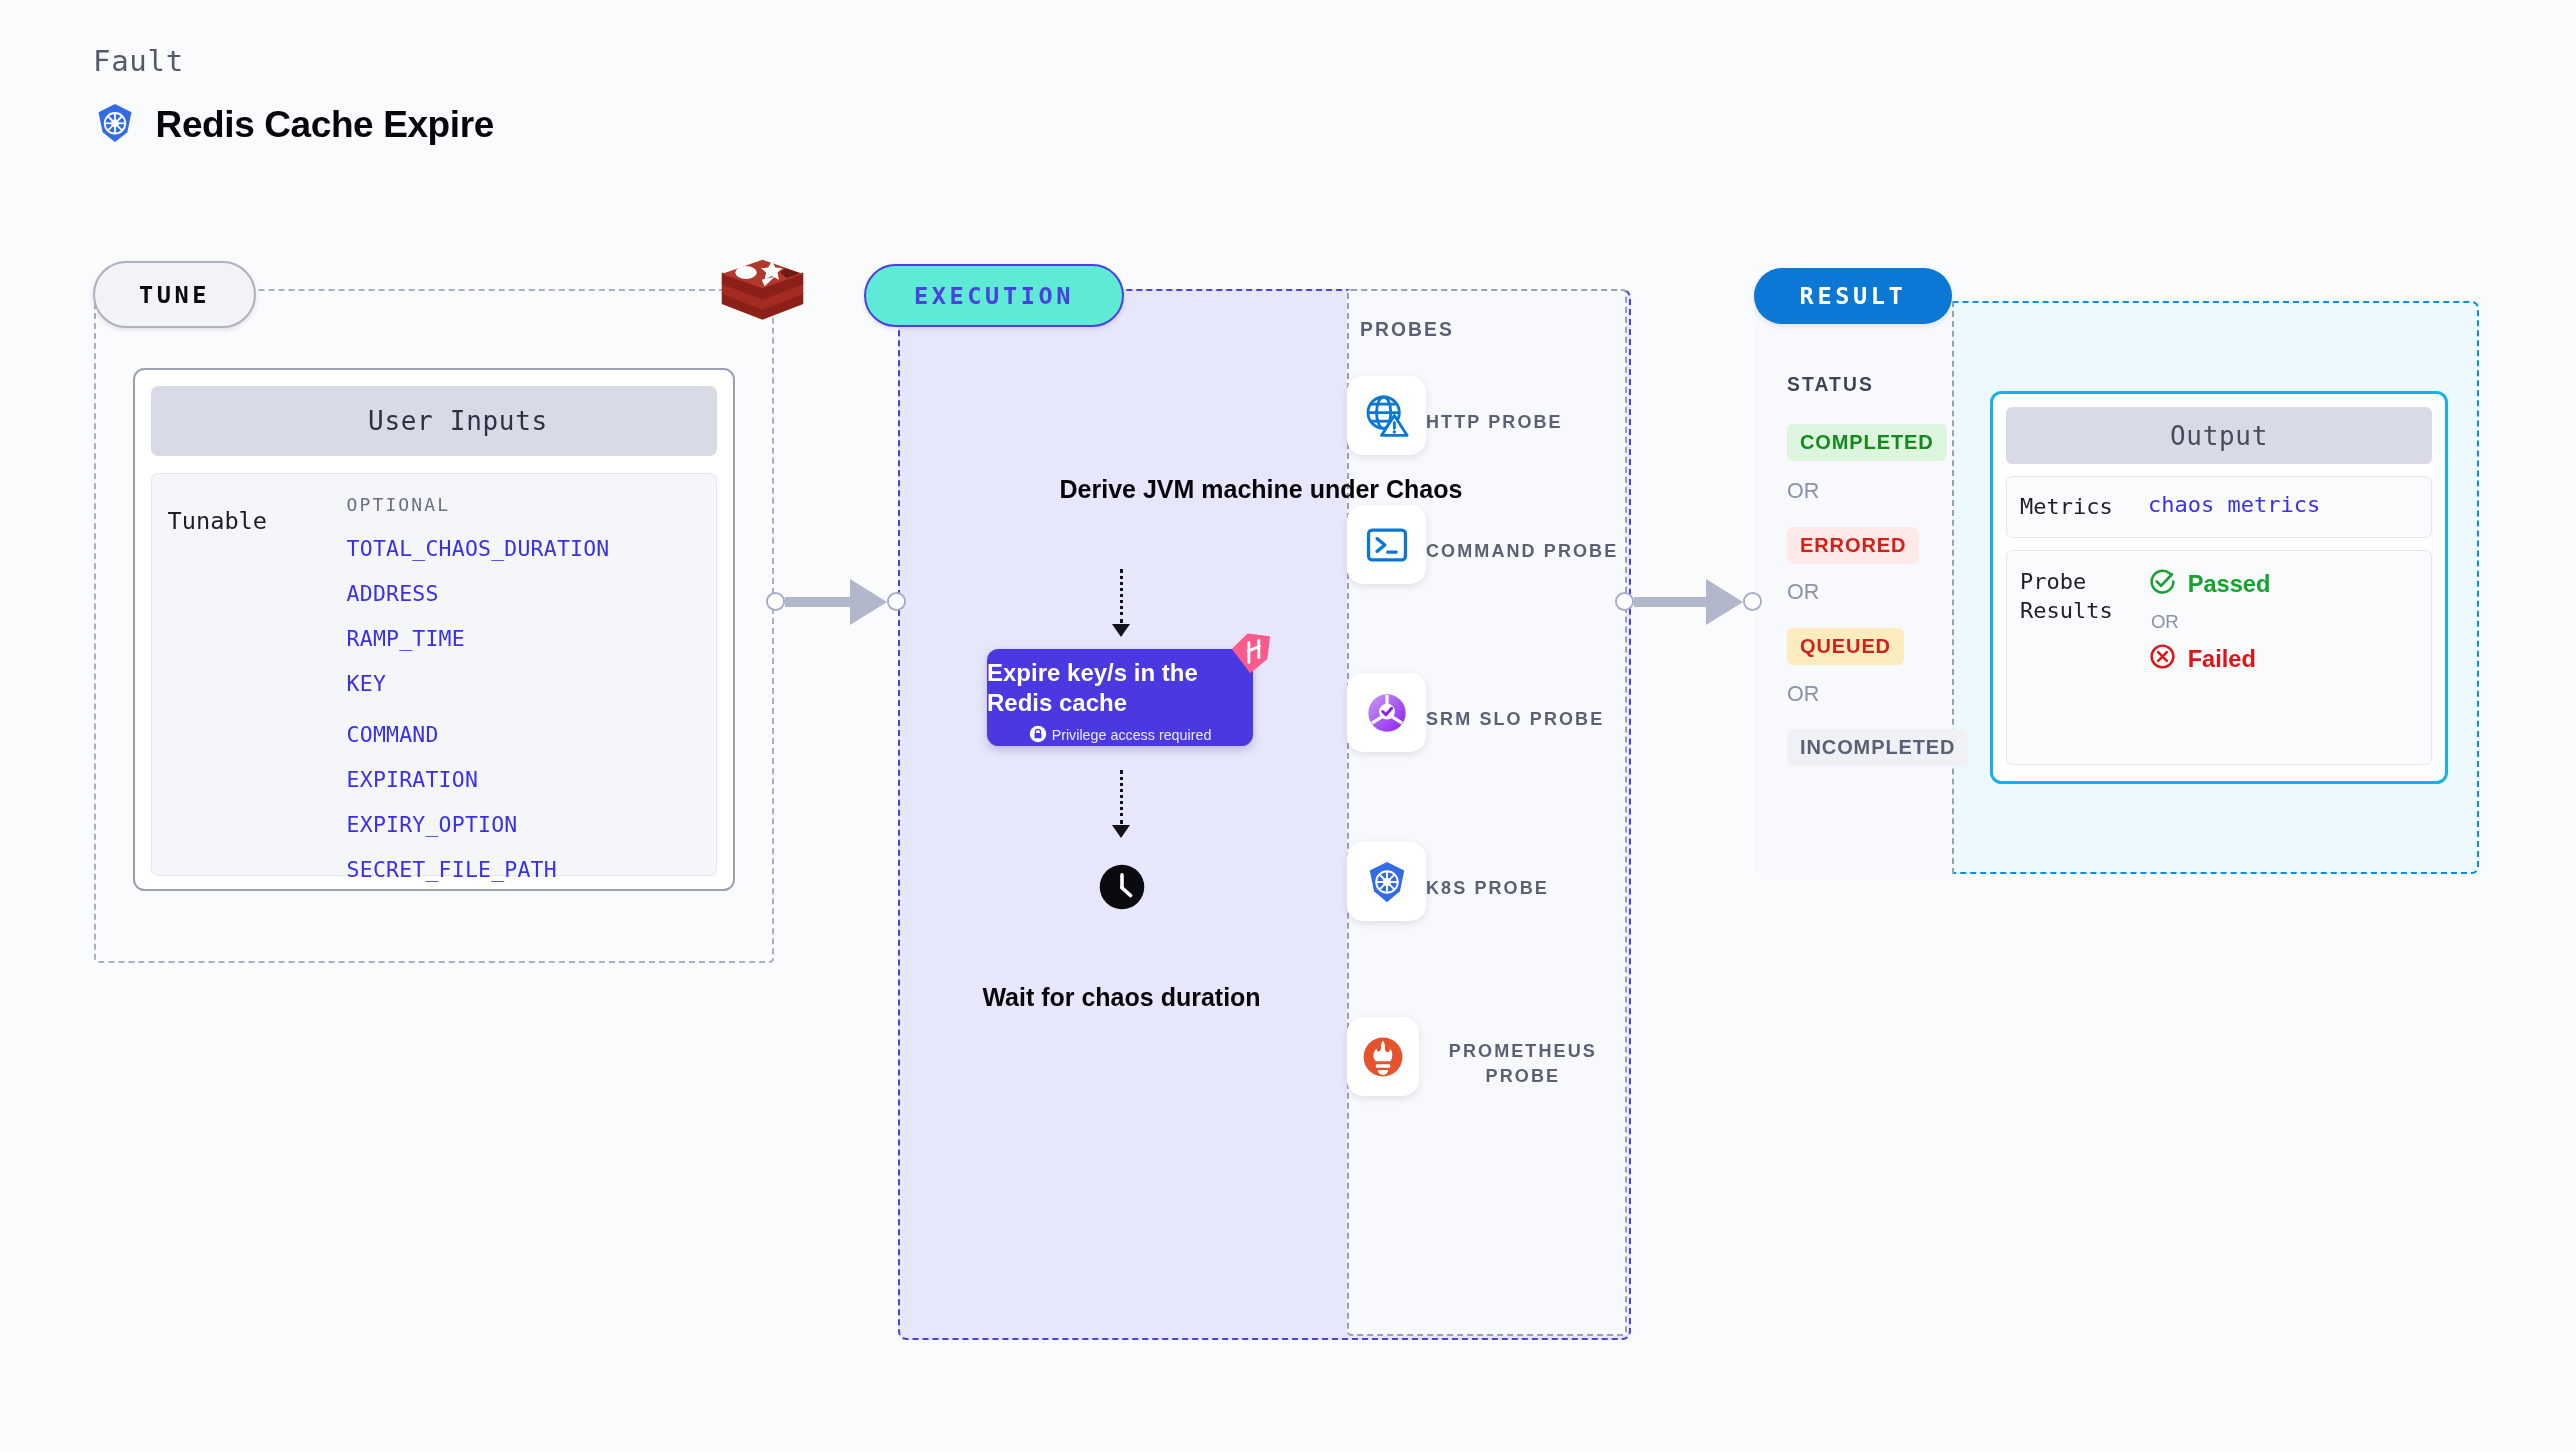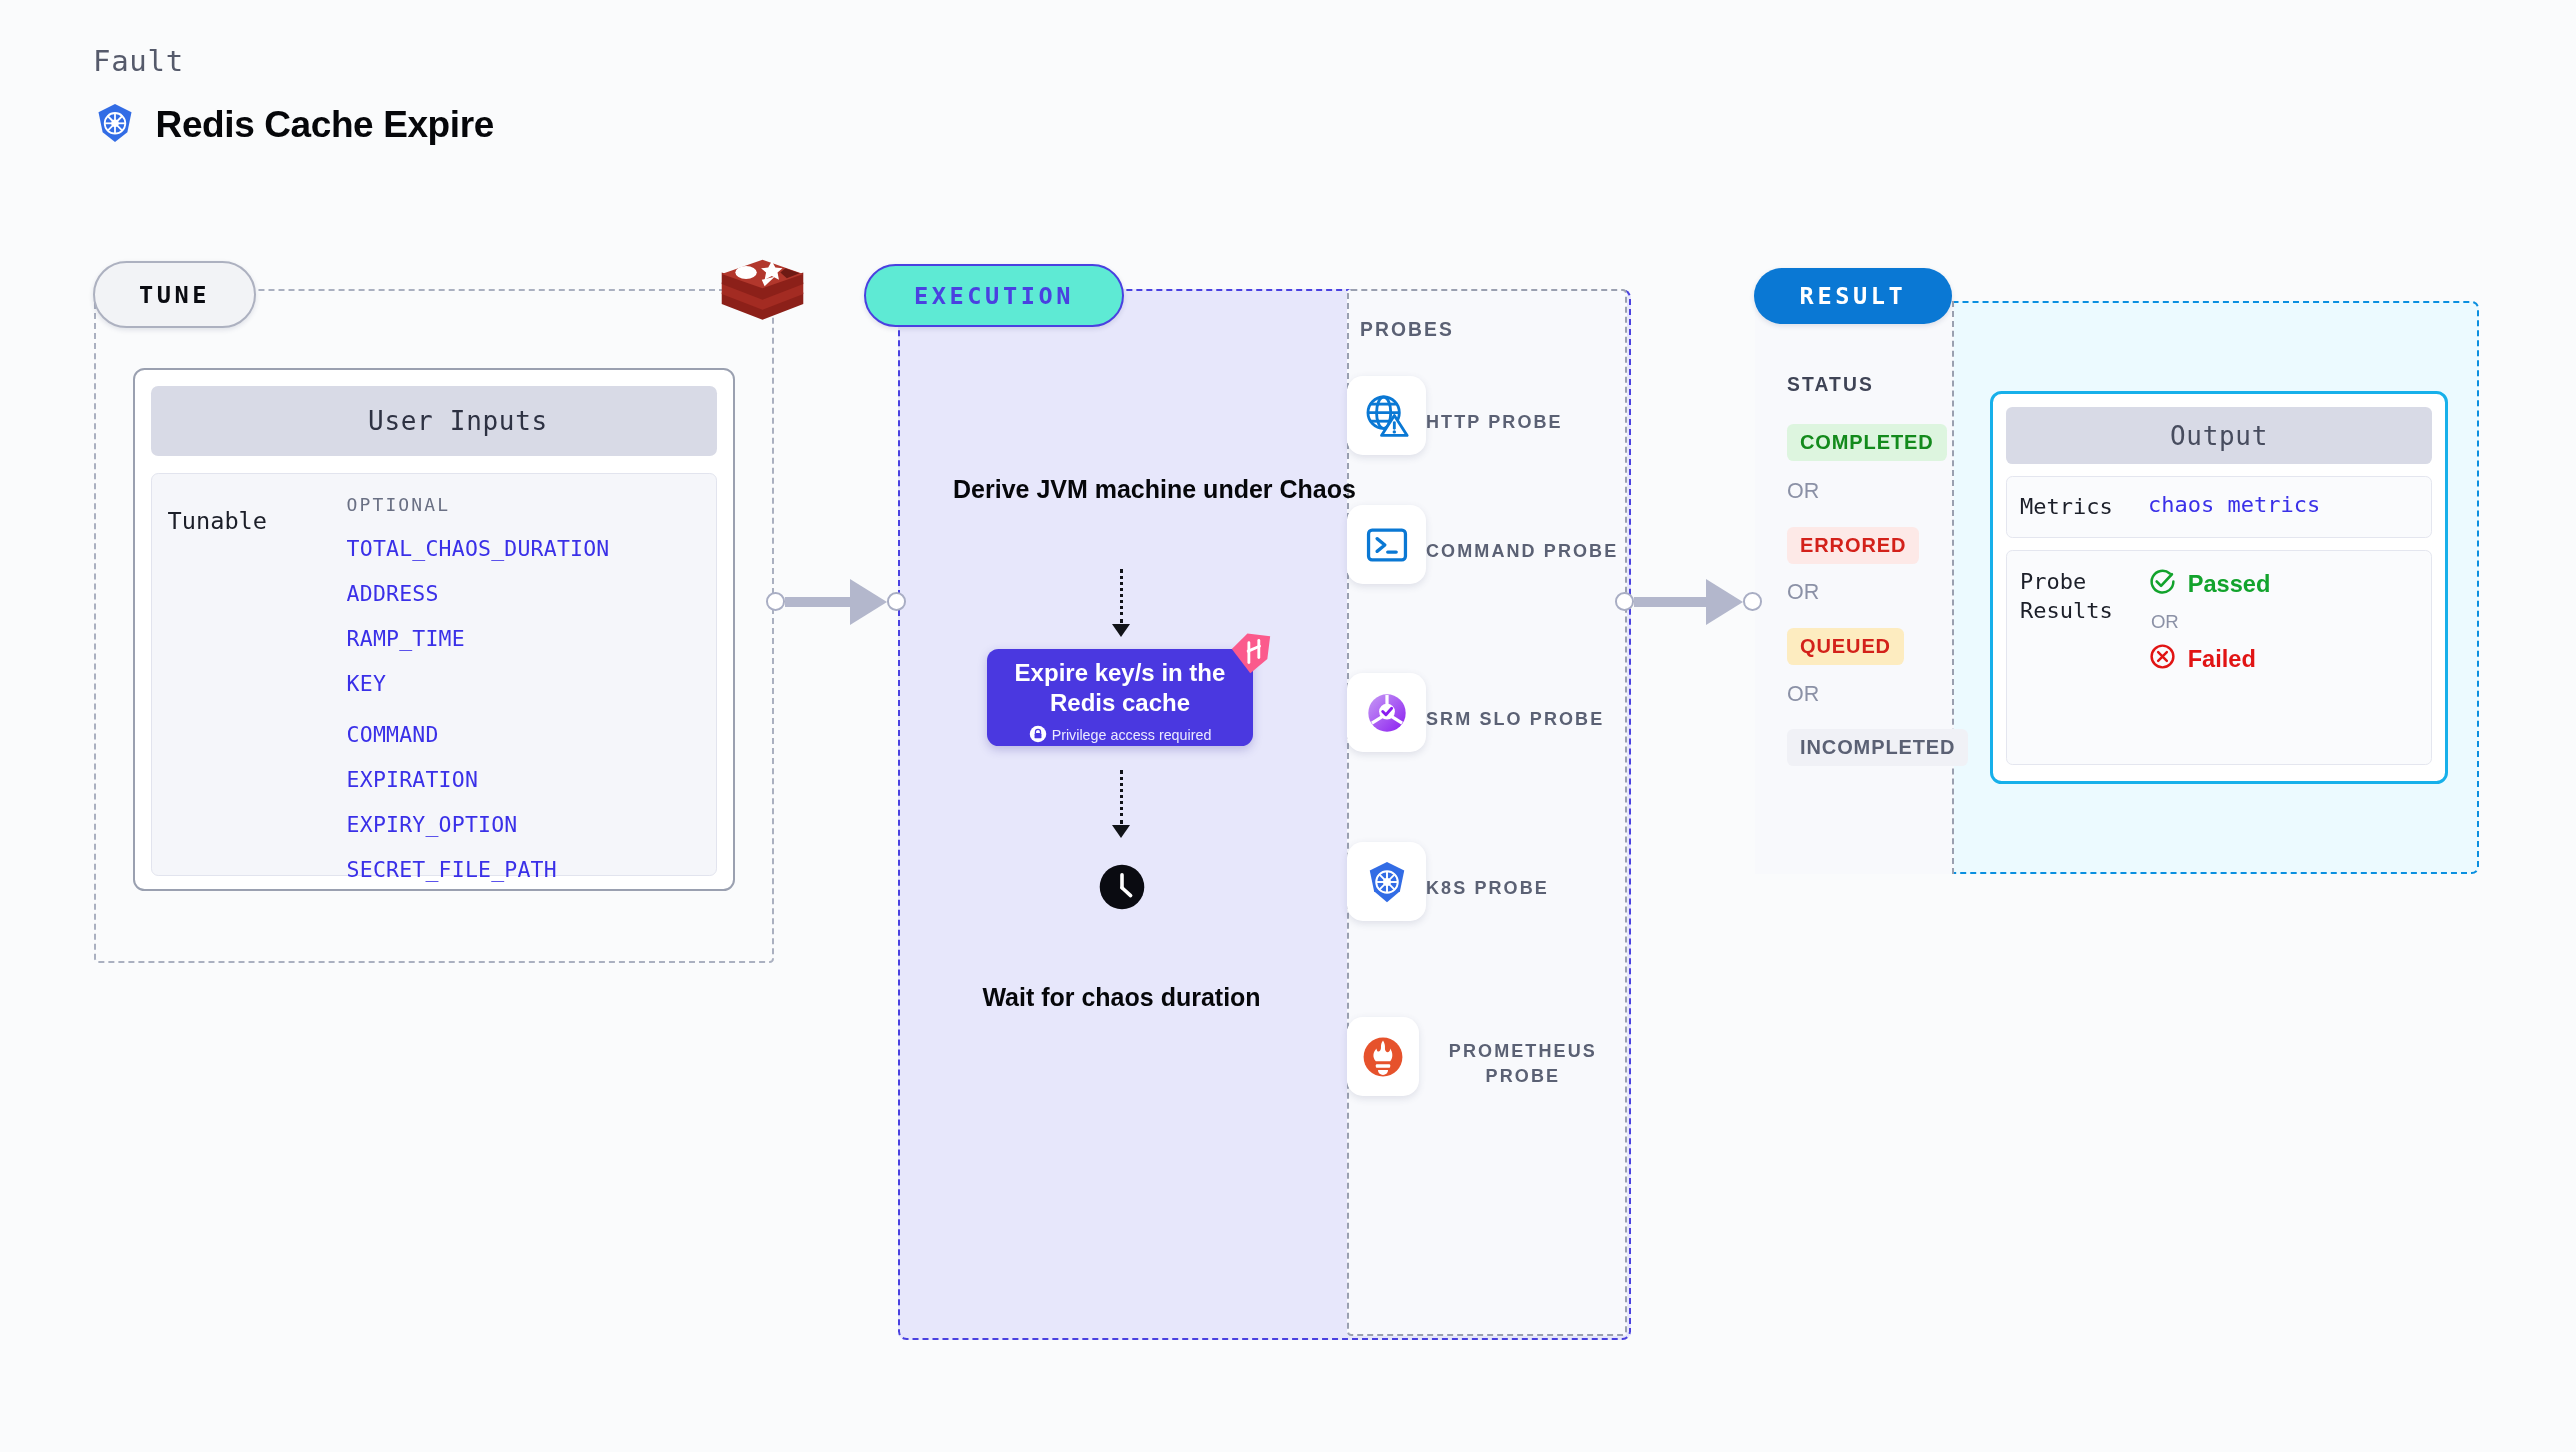--- a/index.html
+++ b/index.html
@@ -71,7 +71,7 @@
   #connector-2{left:1615px;top:582px;width:147px;}
 
   
-  #derive-text{position:absolute;left:953px;top:473px;width:616px;
+  #derive-text{position:absolute;left:953px;top:473px;width:616px;text-align:center;
       font-size:25px;font-weight:bold;color:#06070a;line-height:1.32;}
   .dotted-arrow{position:absolute;width:2.9px;display:flex;flex-direction:column;
       align-items:center;}

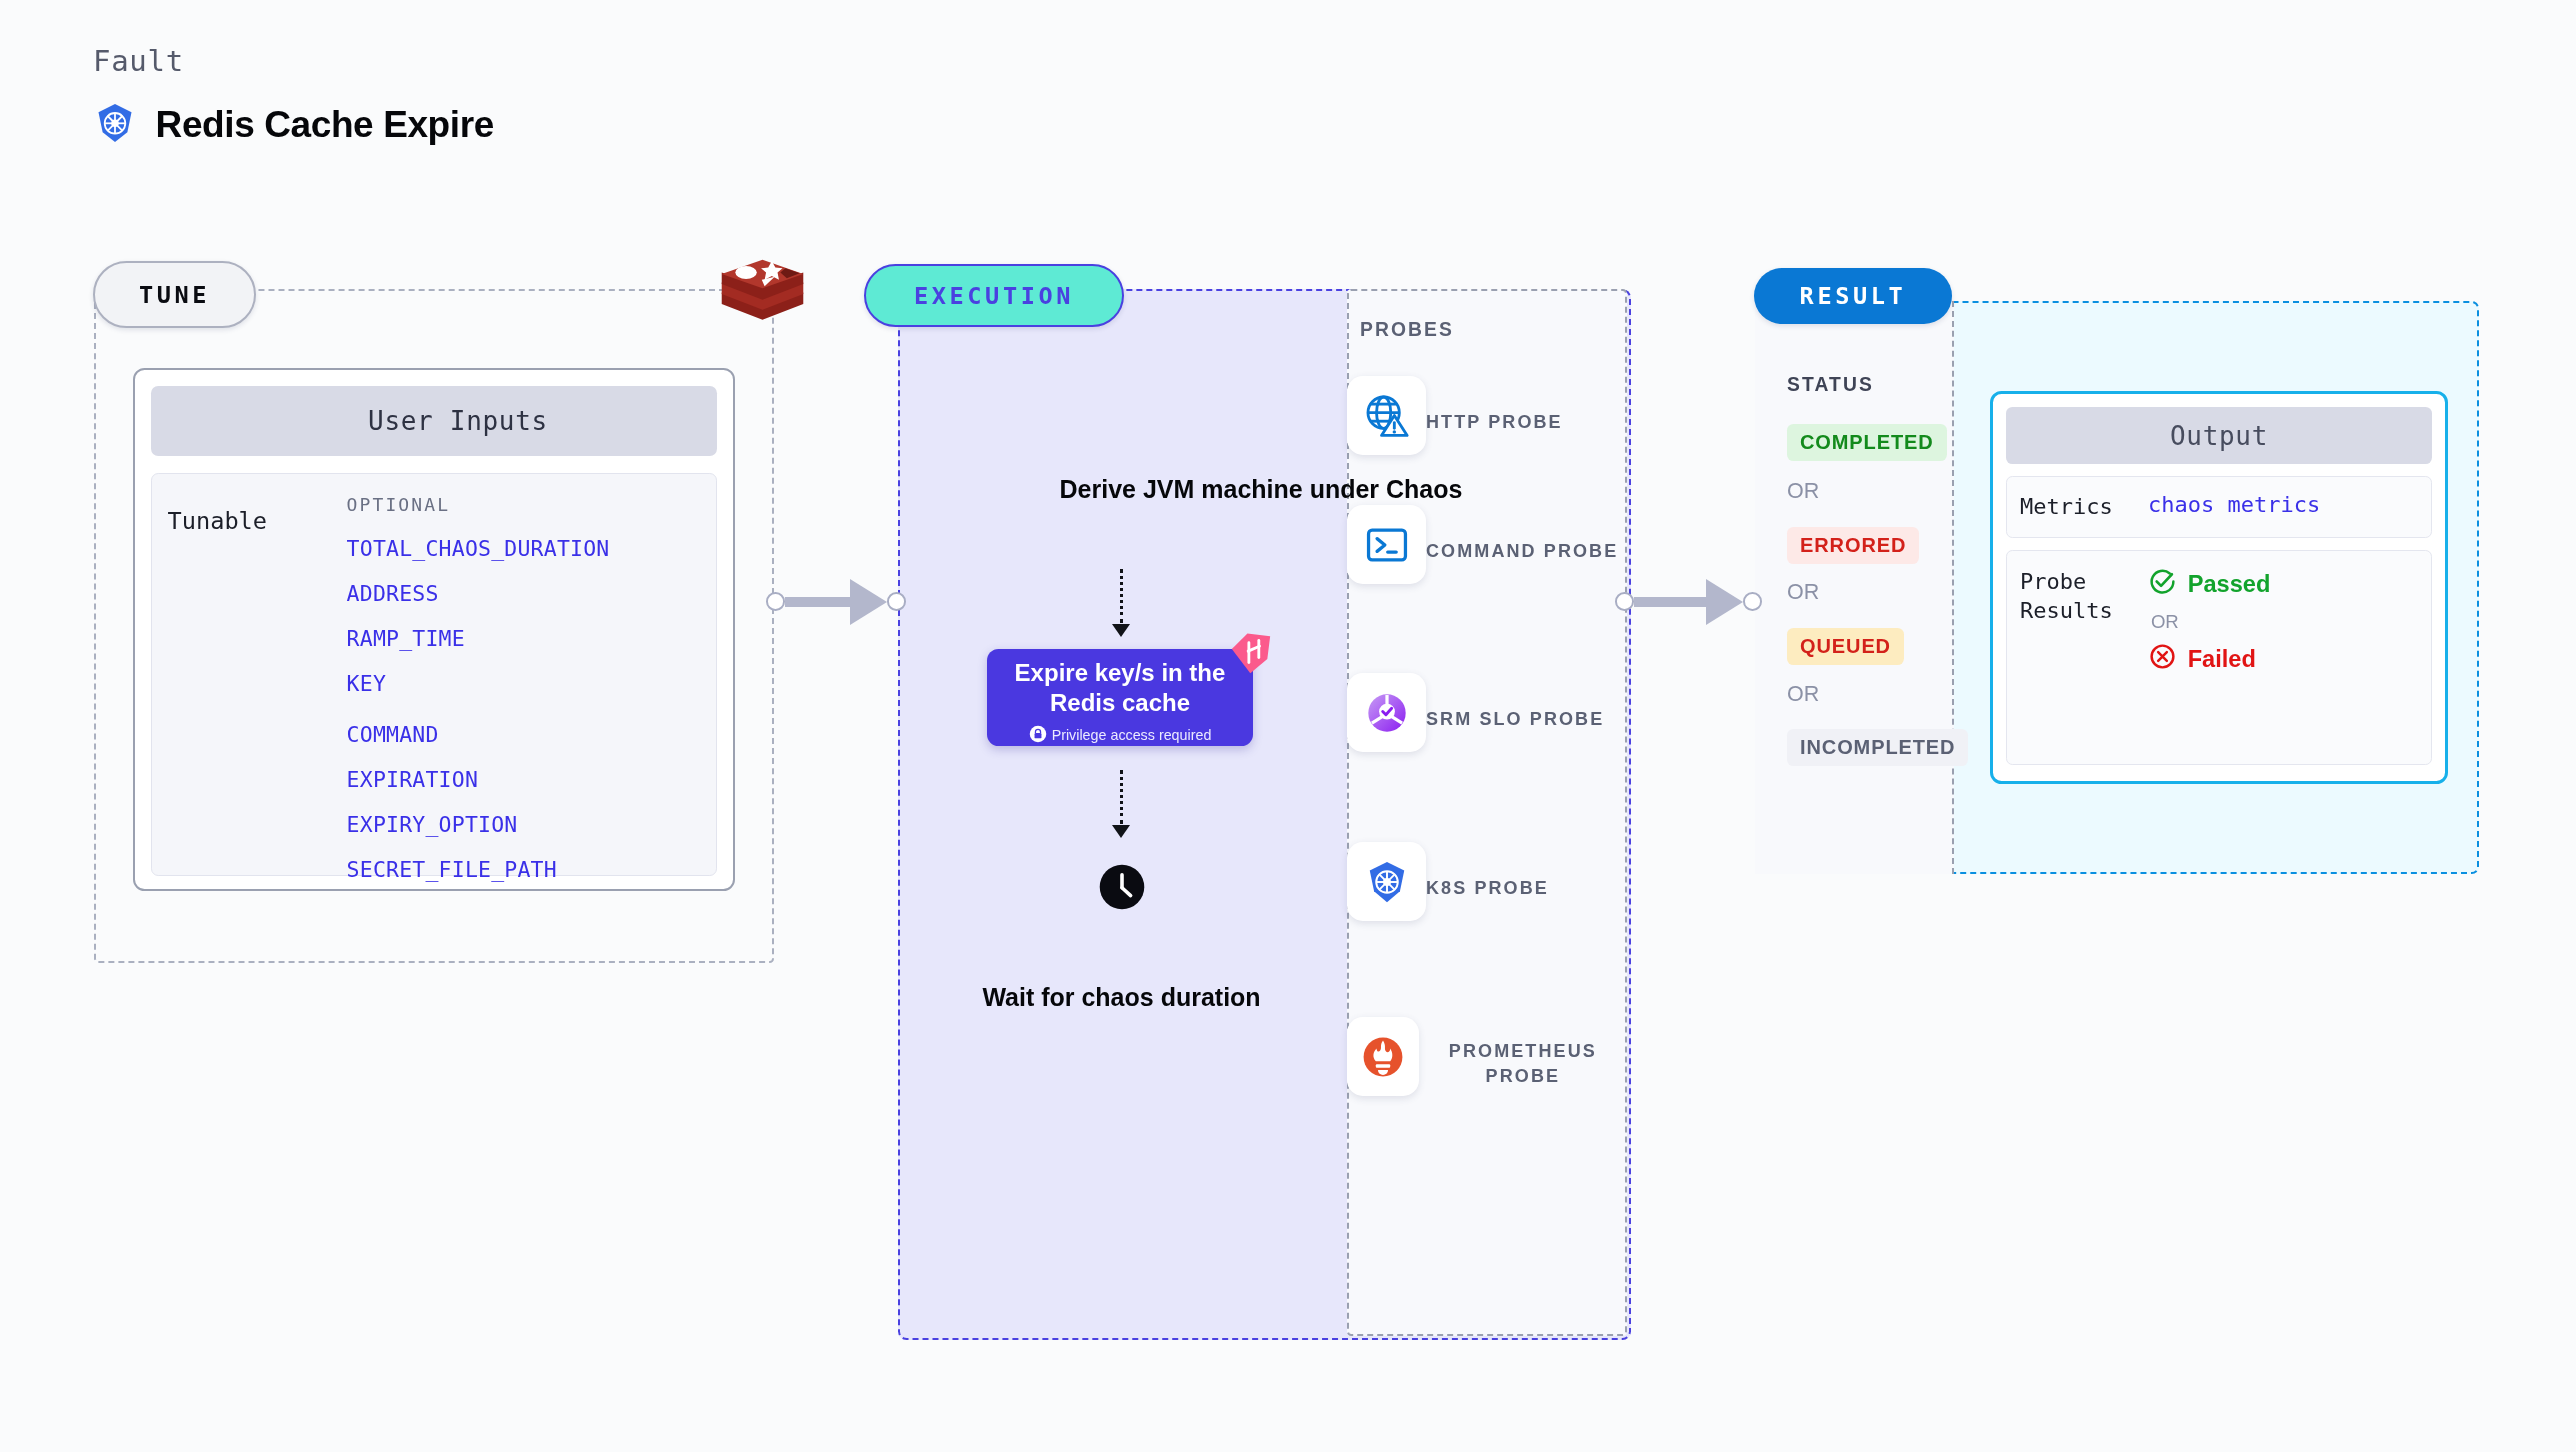--- a/index.html
+++ b/index.html
@@ -82,7 +82,7 @@
   #arrow-2{left:1120px;top:770px;height:68px;}
 
   #action-card{position:absolute;left:987px;top:649px;width:266px;height:97px;
-      background:#4a38e0;border-radius:11.5px;color:#fff;text-align:center;
+      background:#4a38e0;border-radius:11.5px;color:#fff;
       box-shadow:0 3.6px 9.3px rgba(60,50,160,.25);}
   #action-title{font-size:24px;font-weight:bold;line-height:1.25;padding-top:9.3px;}
   #privilege-row{display:flex;align-items:center;justify-content:center;gap:5px;

